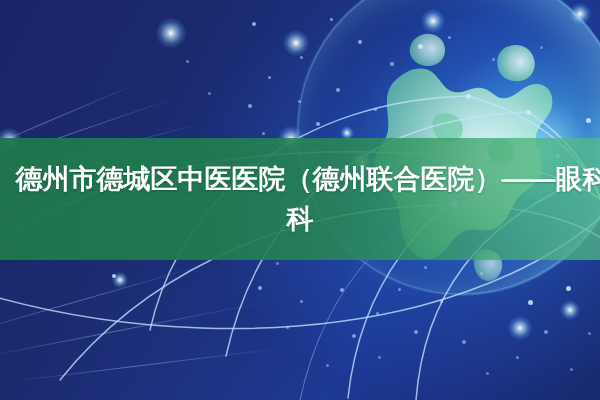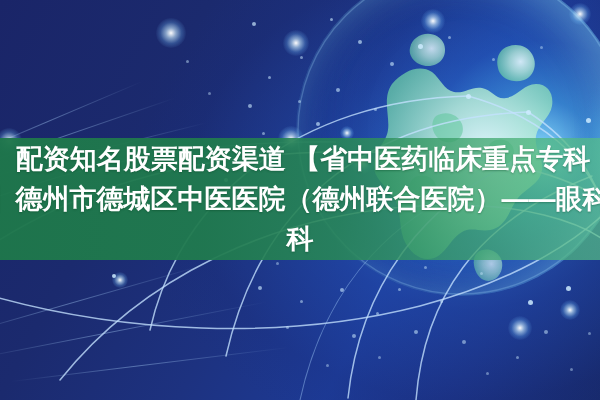--- a/index.html
+++ b/index.html
@@ -283,7 +283,6 @@
   <div class="green-band"></div>
 
   <div class="caption">
-    <div class="cap-line l1">配资知名股票配资渠道 【省中医药临床重点专科</div>
     <div class="cap-line l2">】德州市德城区中医医院（德州联合医院）——眼科</div>
     <div class="cap-line l3">科</div>
   </div>

